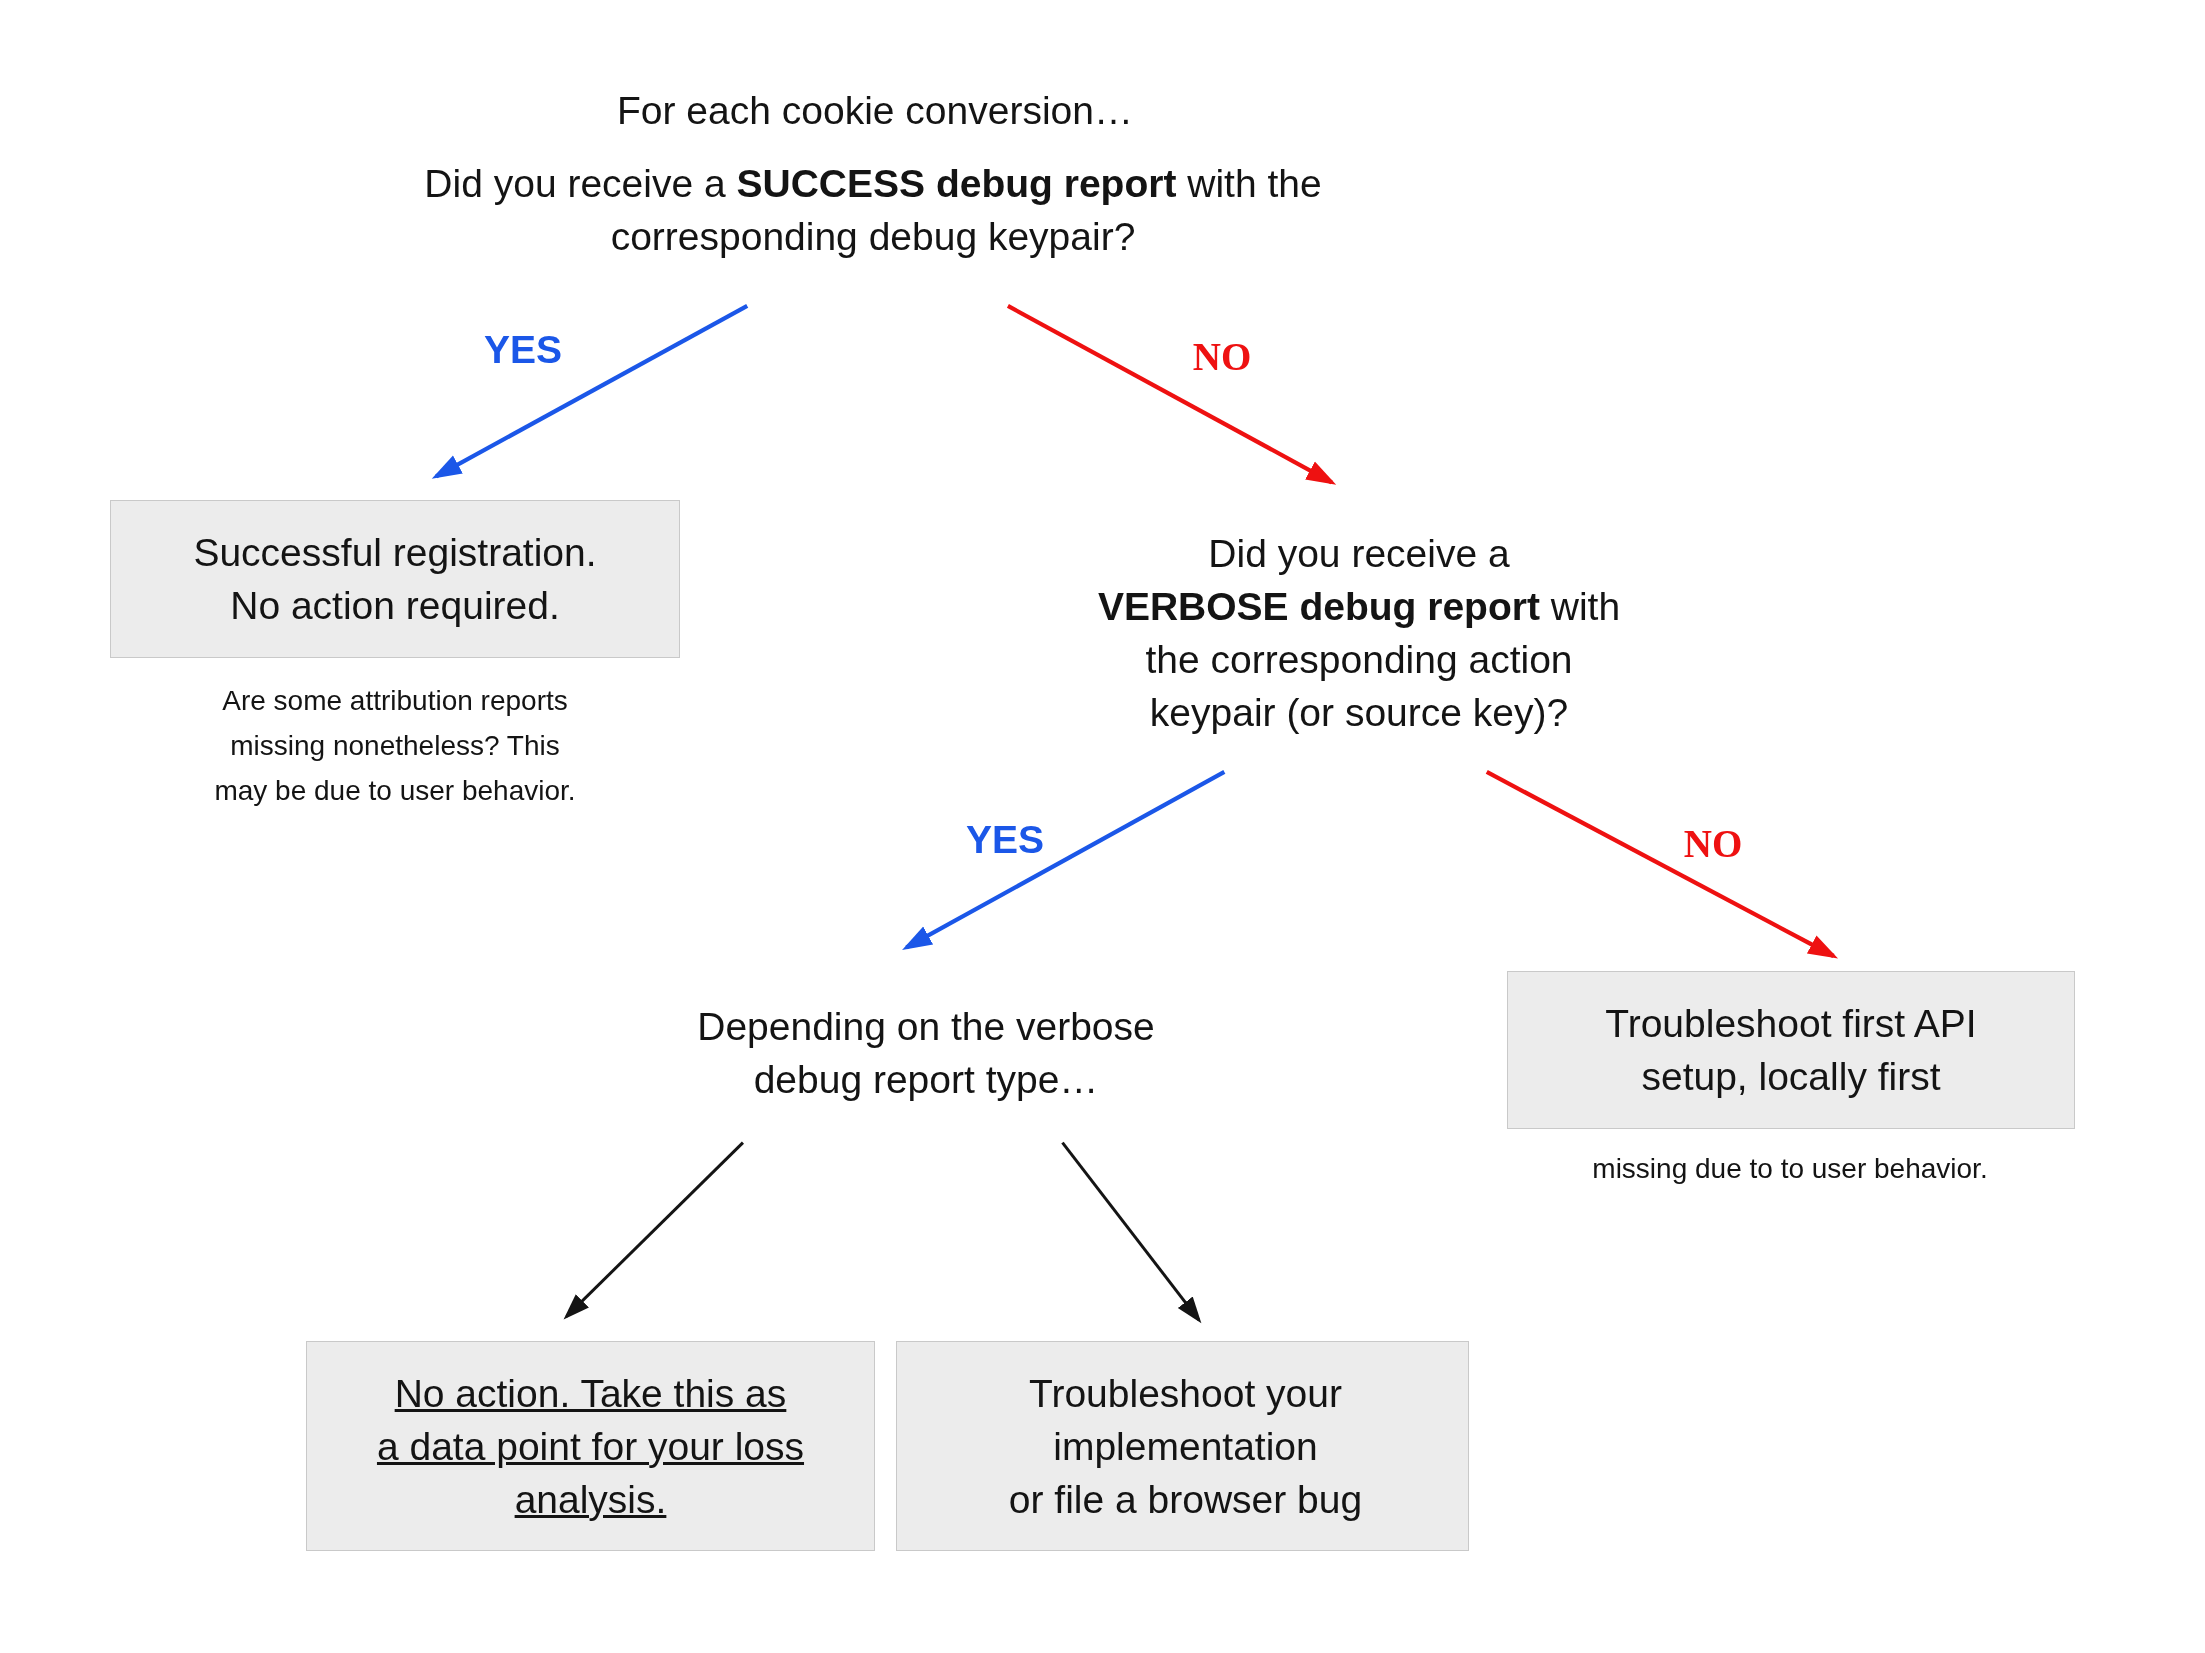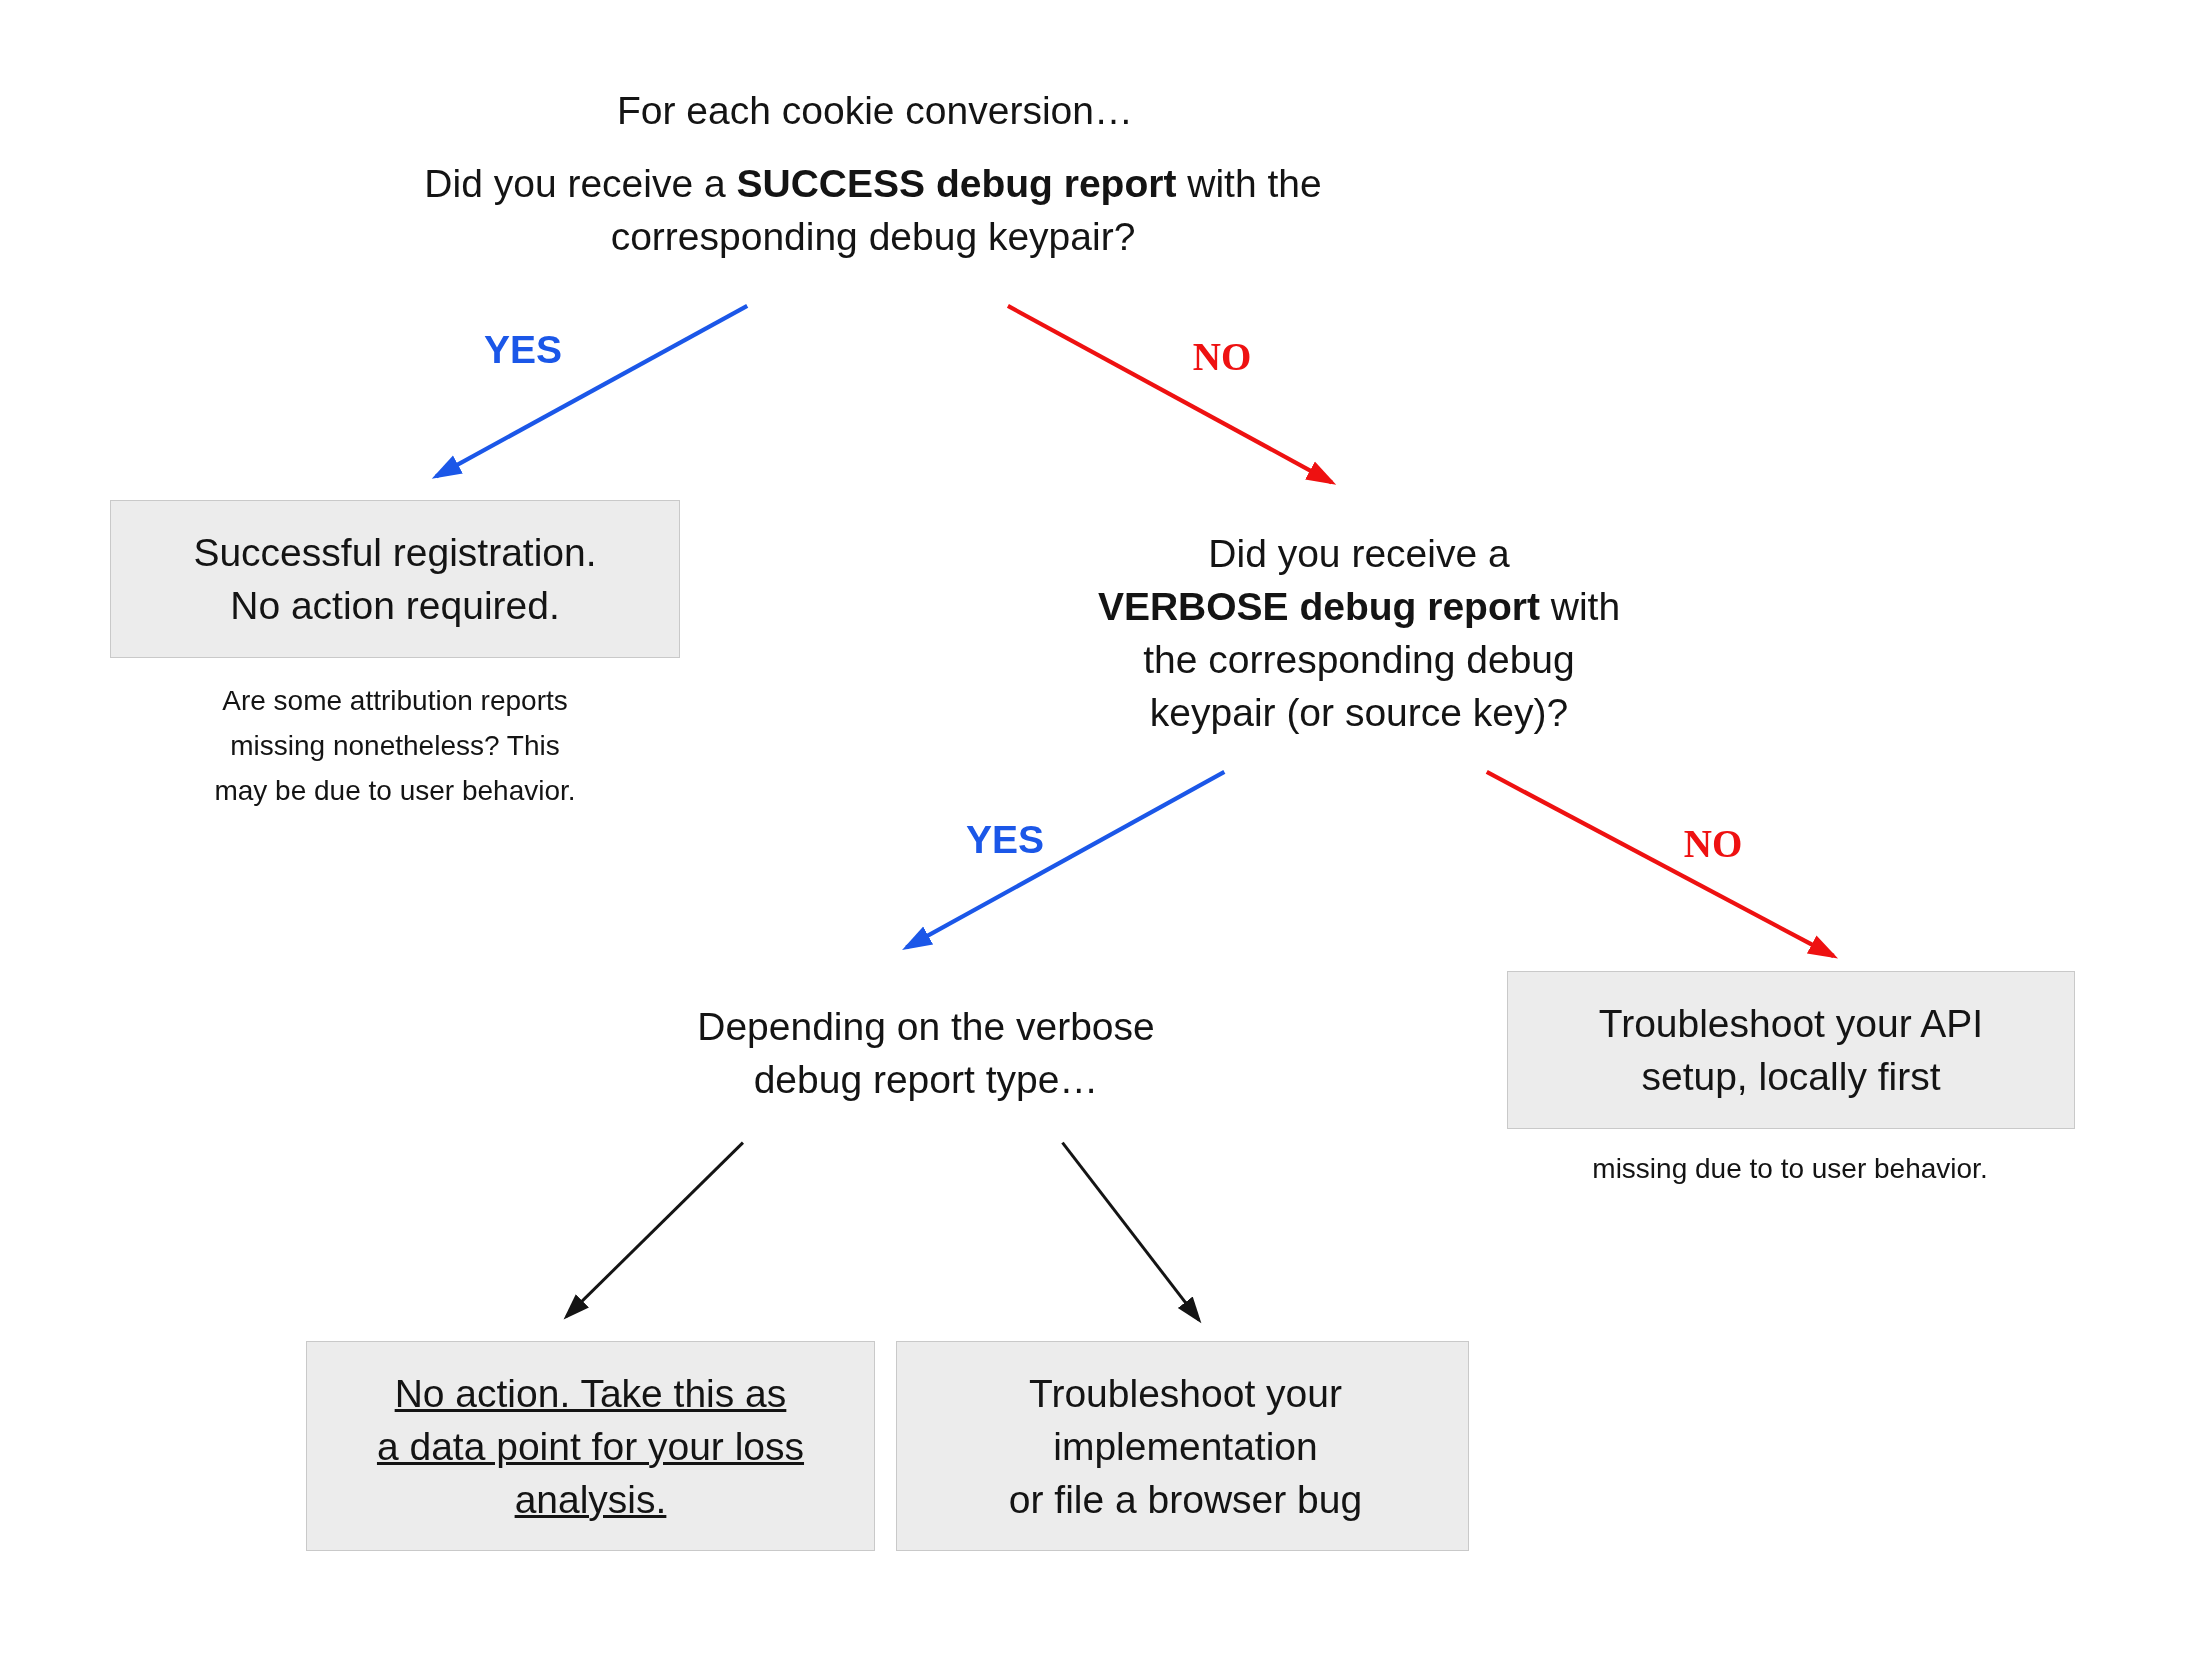--- a/index.html
+++ b/index.html
@@ -117,7 +117,7 @@
   <div class="txt" style="left:1359px; top:527px;">
     <div class="line">Did you receive a</div>
     <div class="line"><b>VERBOSE debug report</b><span> with</span></div>
-    <div class="line">the corresponding debug</div>
+    <div class="line">the corresponding action</div>
     <div class="line">keypair (or source key)?</div>
   </div>
 

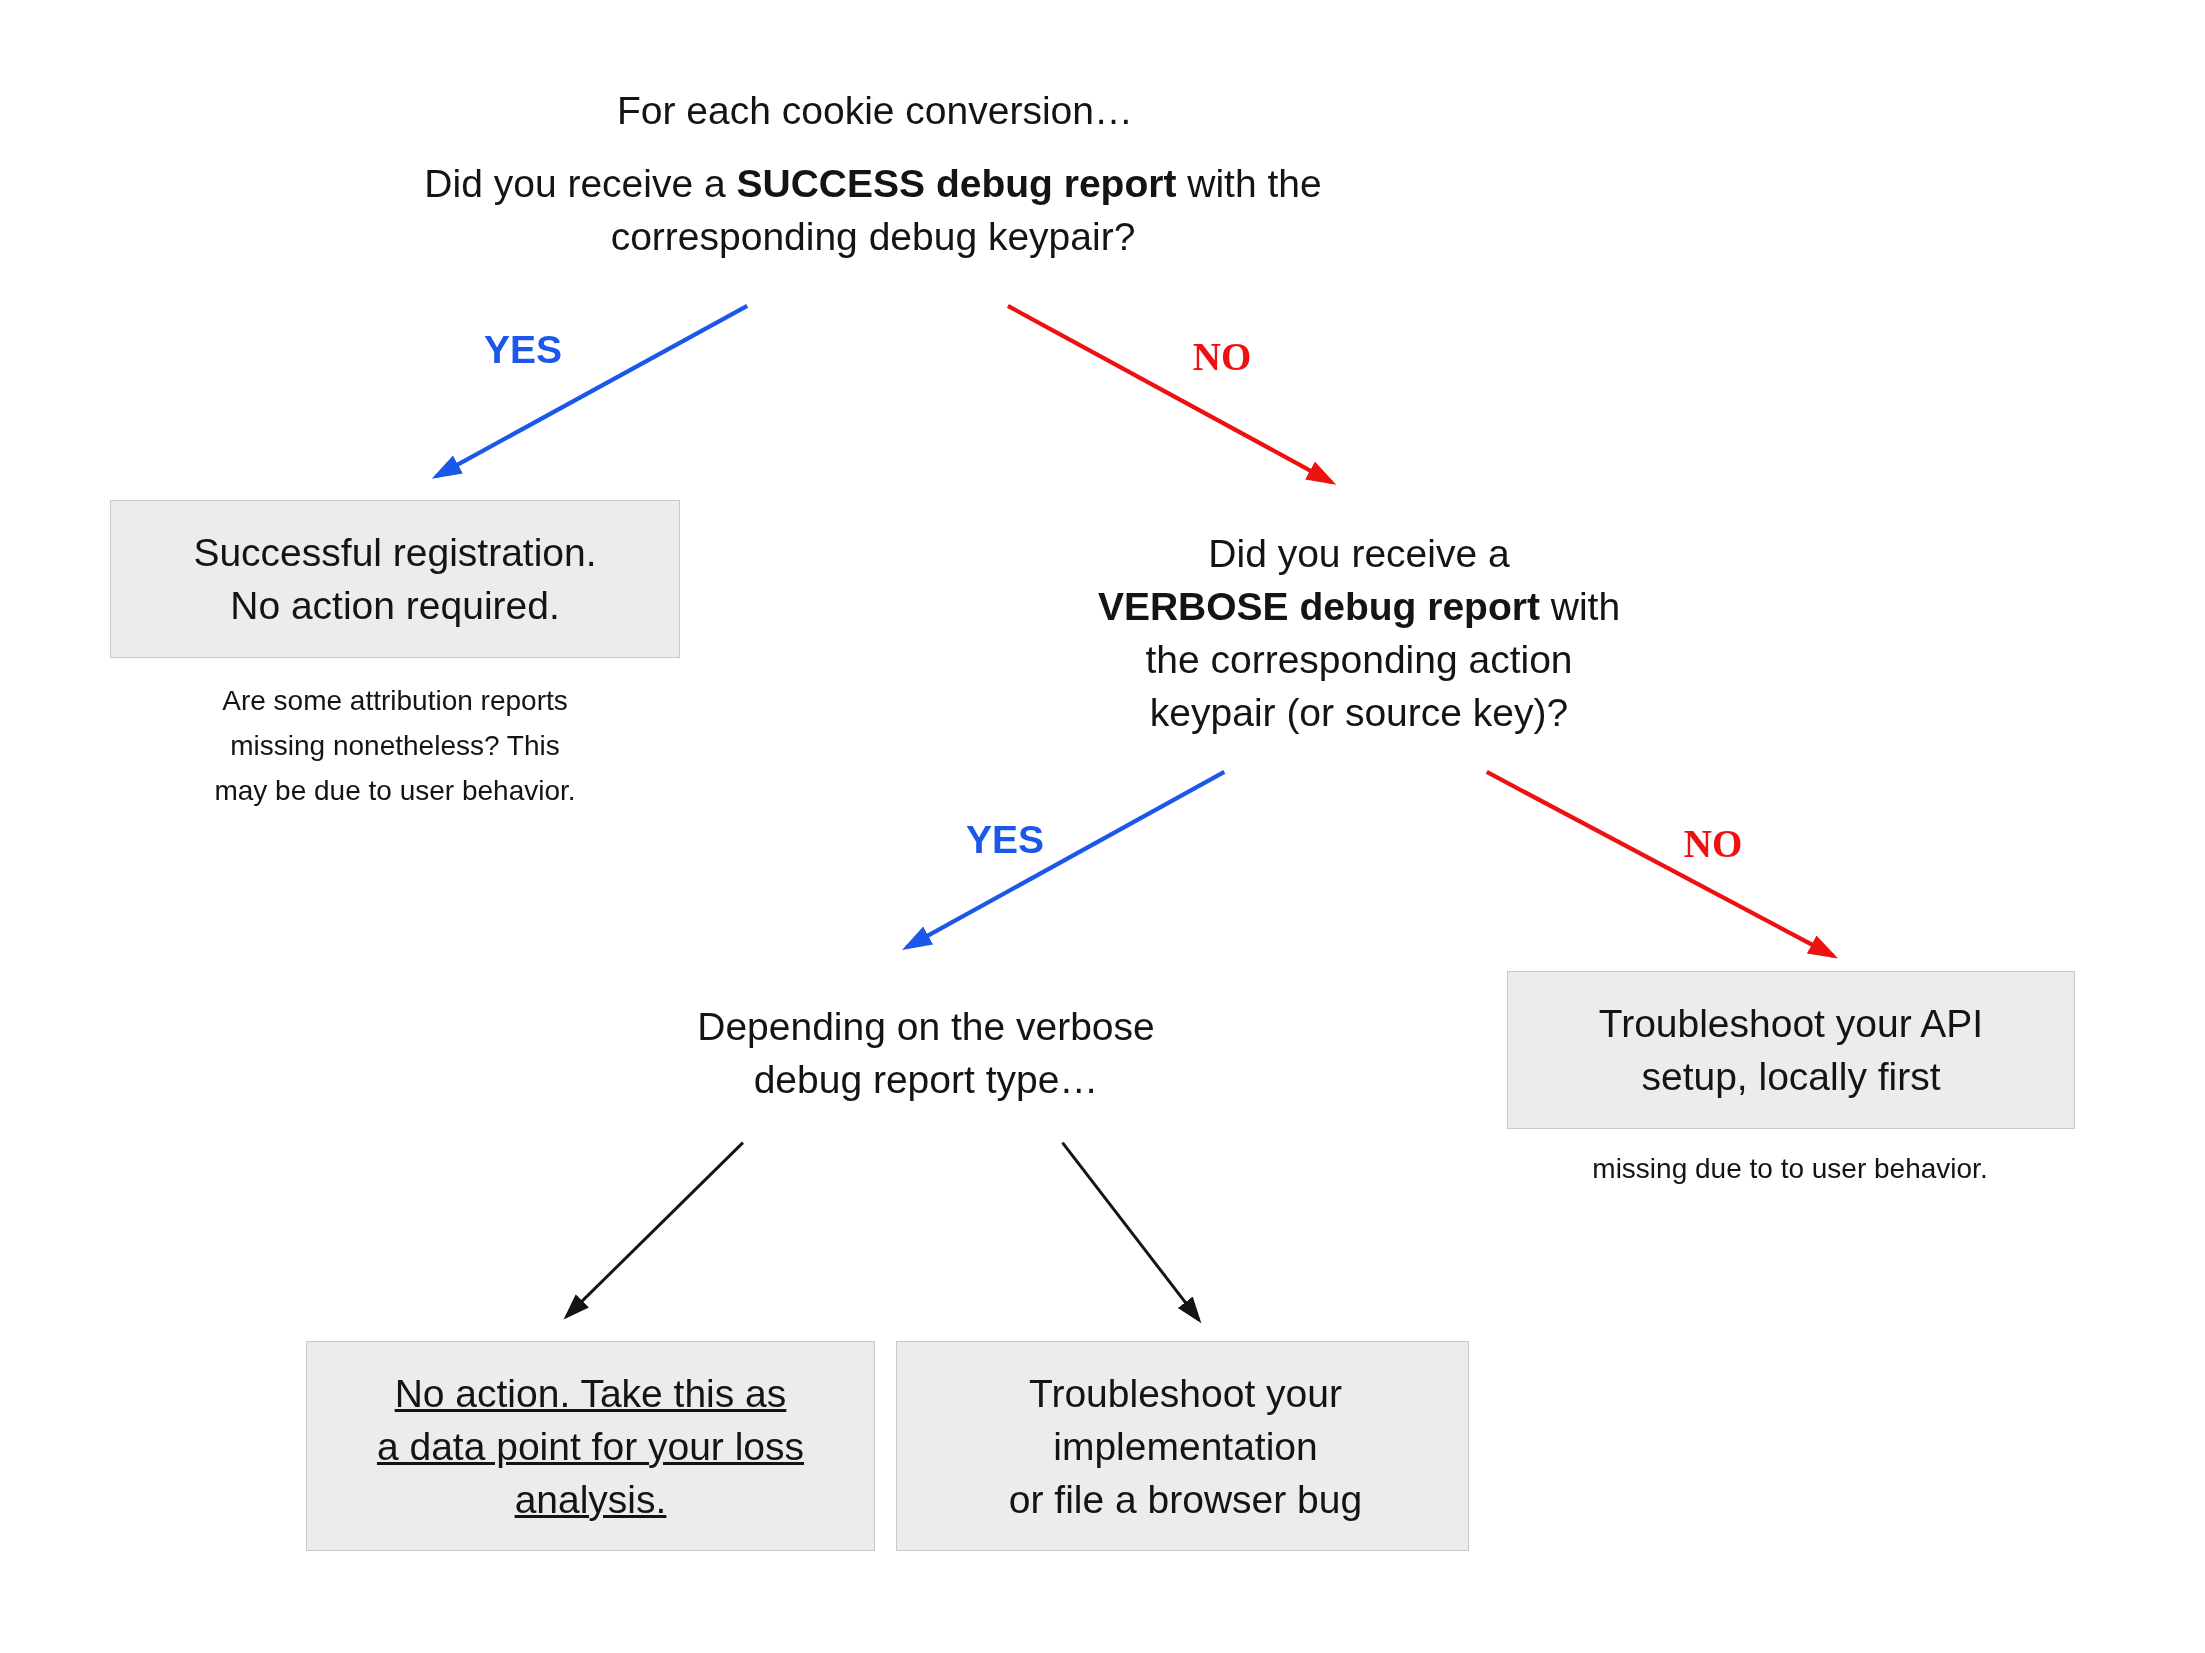--- a/index.html
+++ b/index.html
@@ -130,7 +130,7 @@
   </div>
 
   <div class="node" style="left:1507px; top:971px; width:568px; height:158px;">
-    <div class="line">Troubleshoot your API</div>
+    <div class="line">Troubleshoot first API</div>
     <div class="line">setup, locally first</div>
   </div>
 

